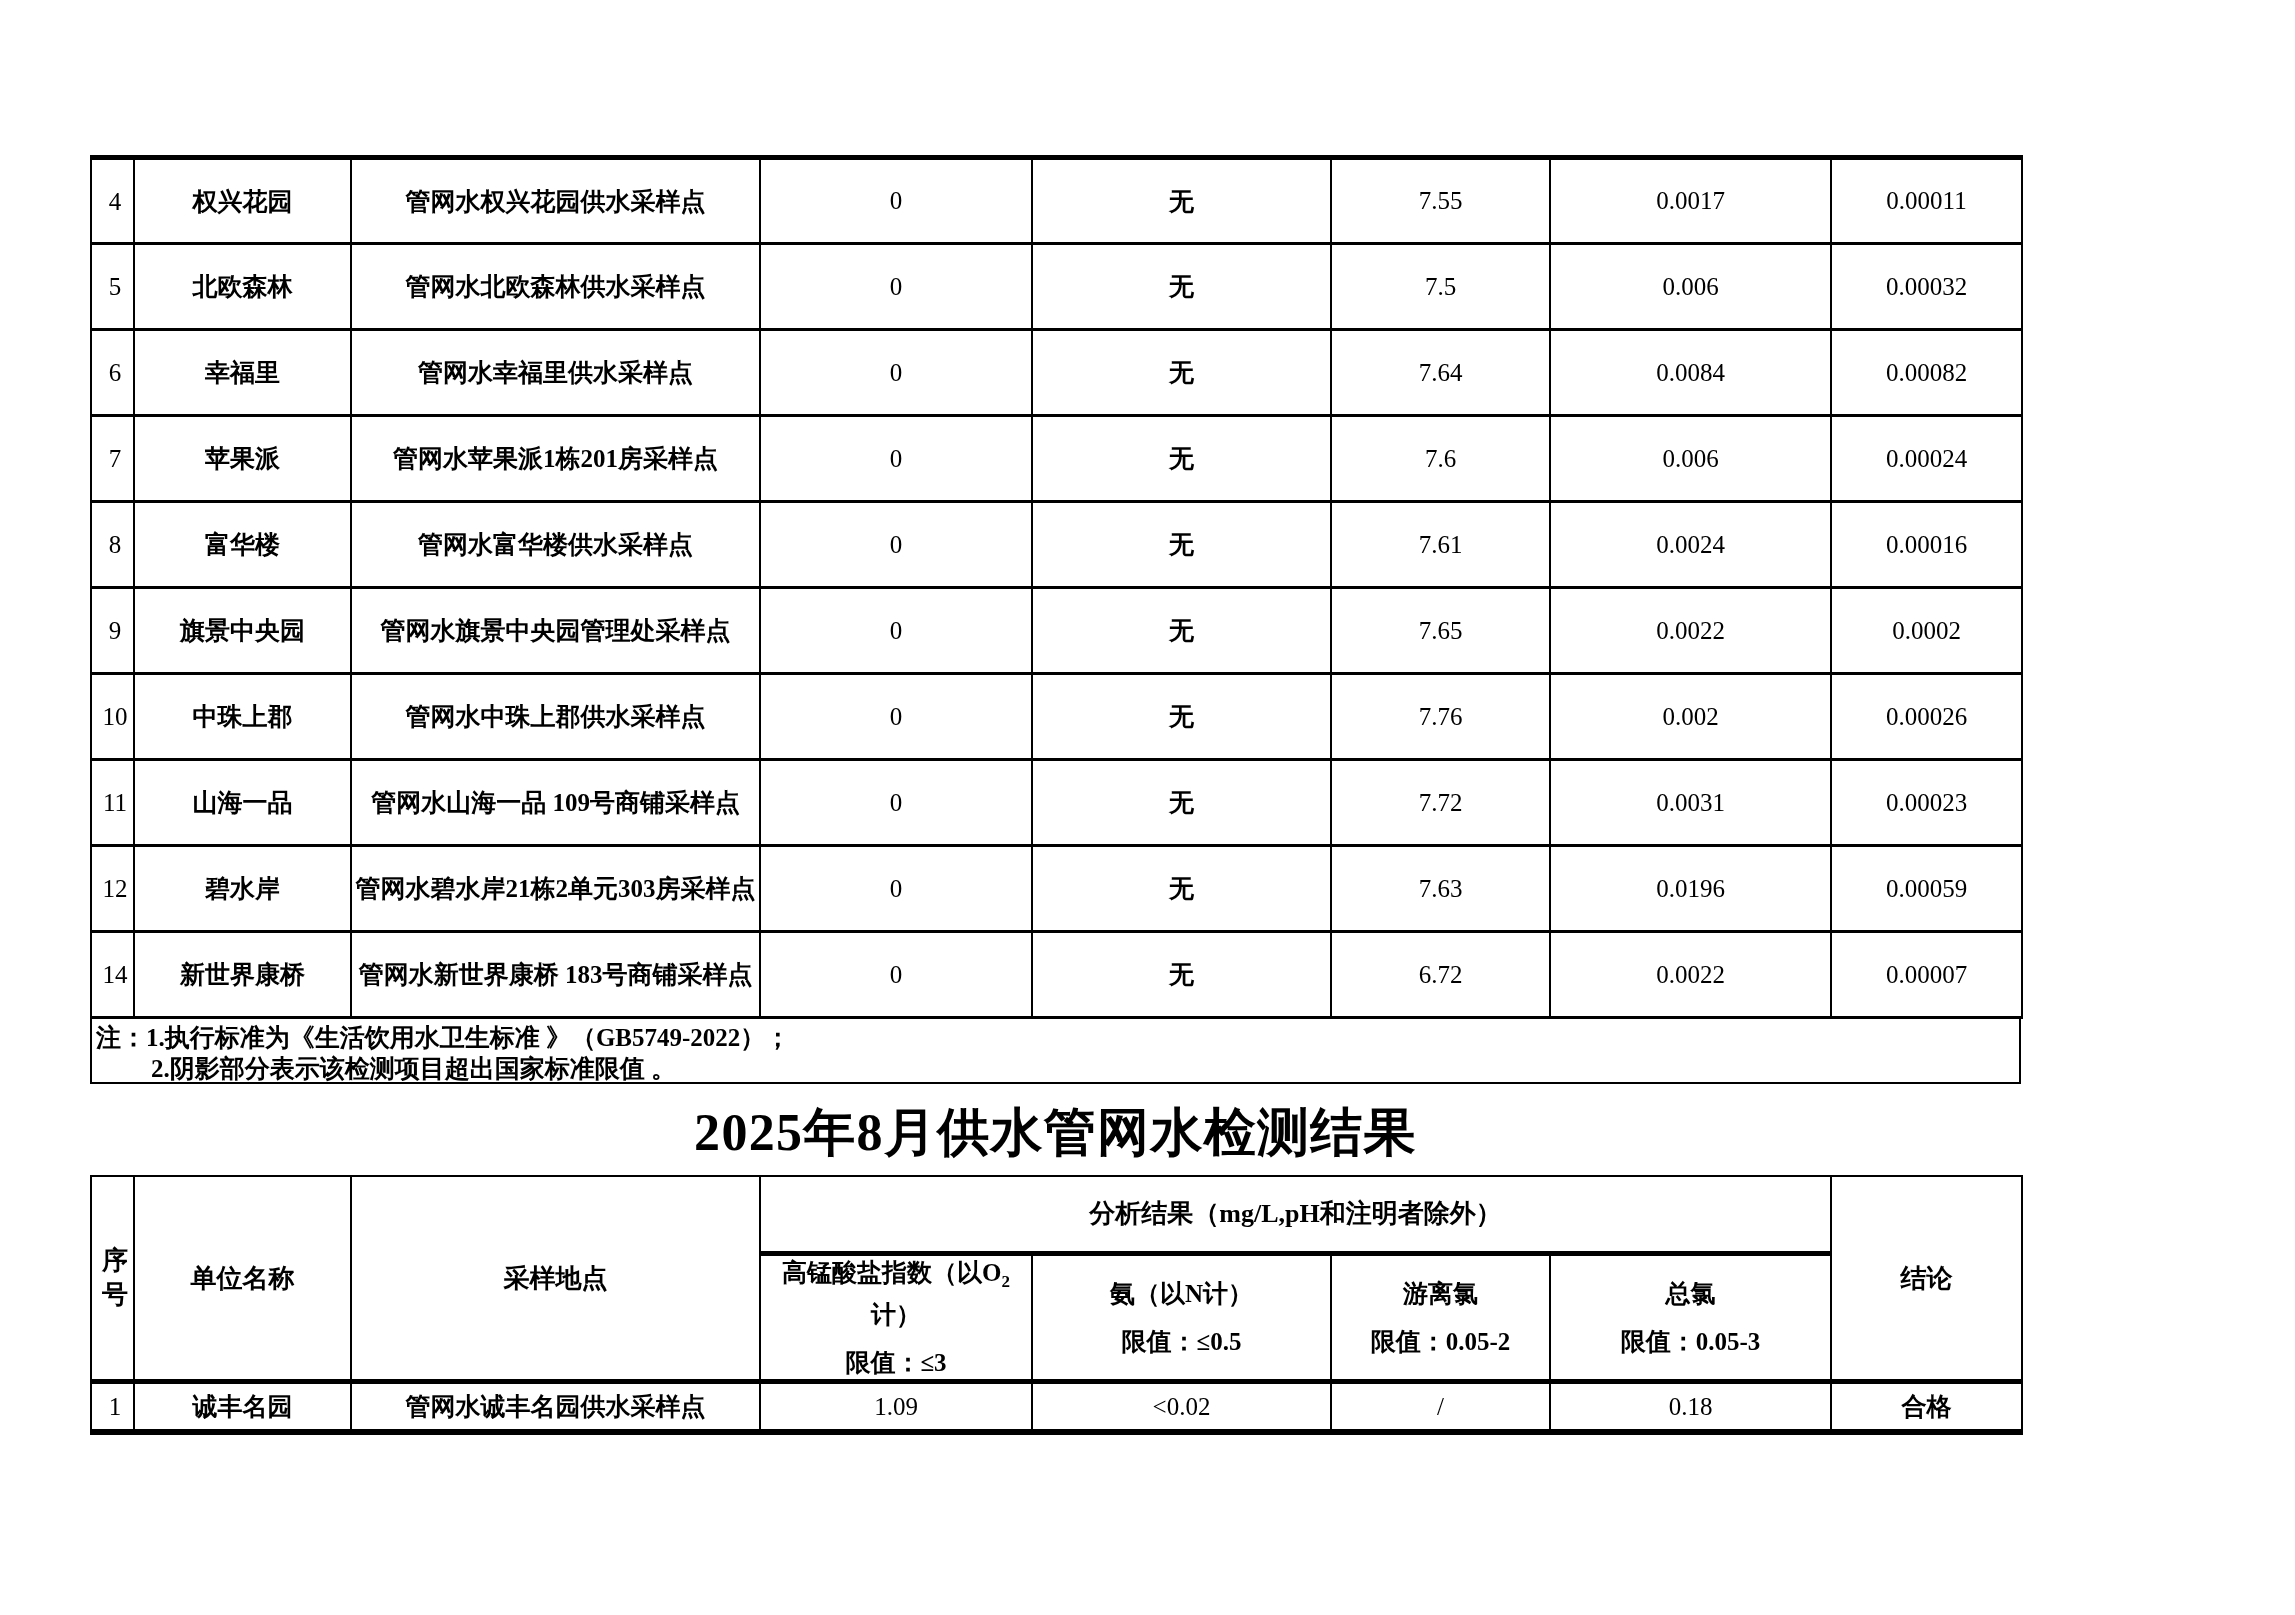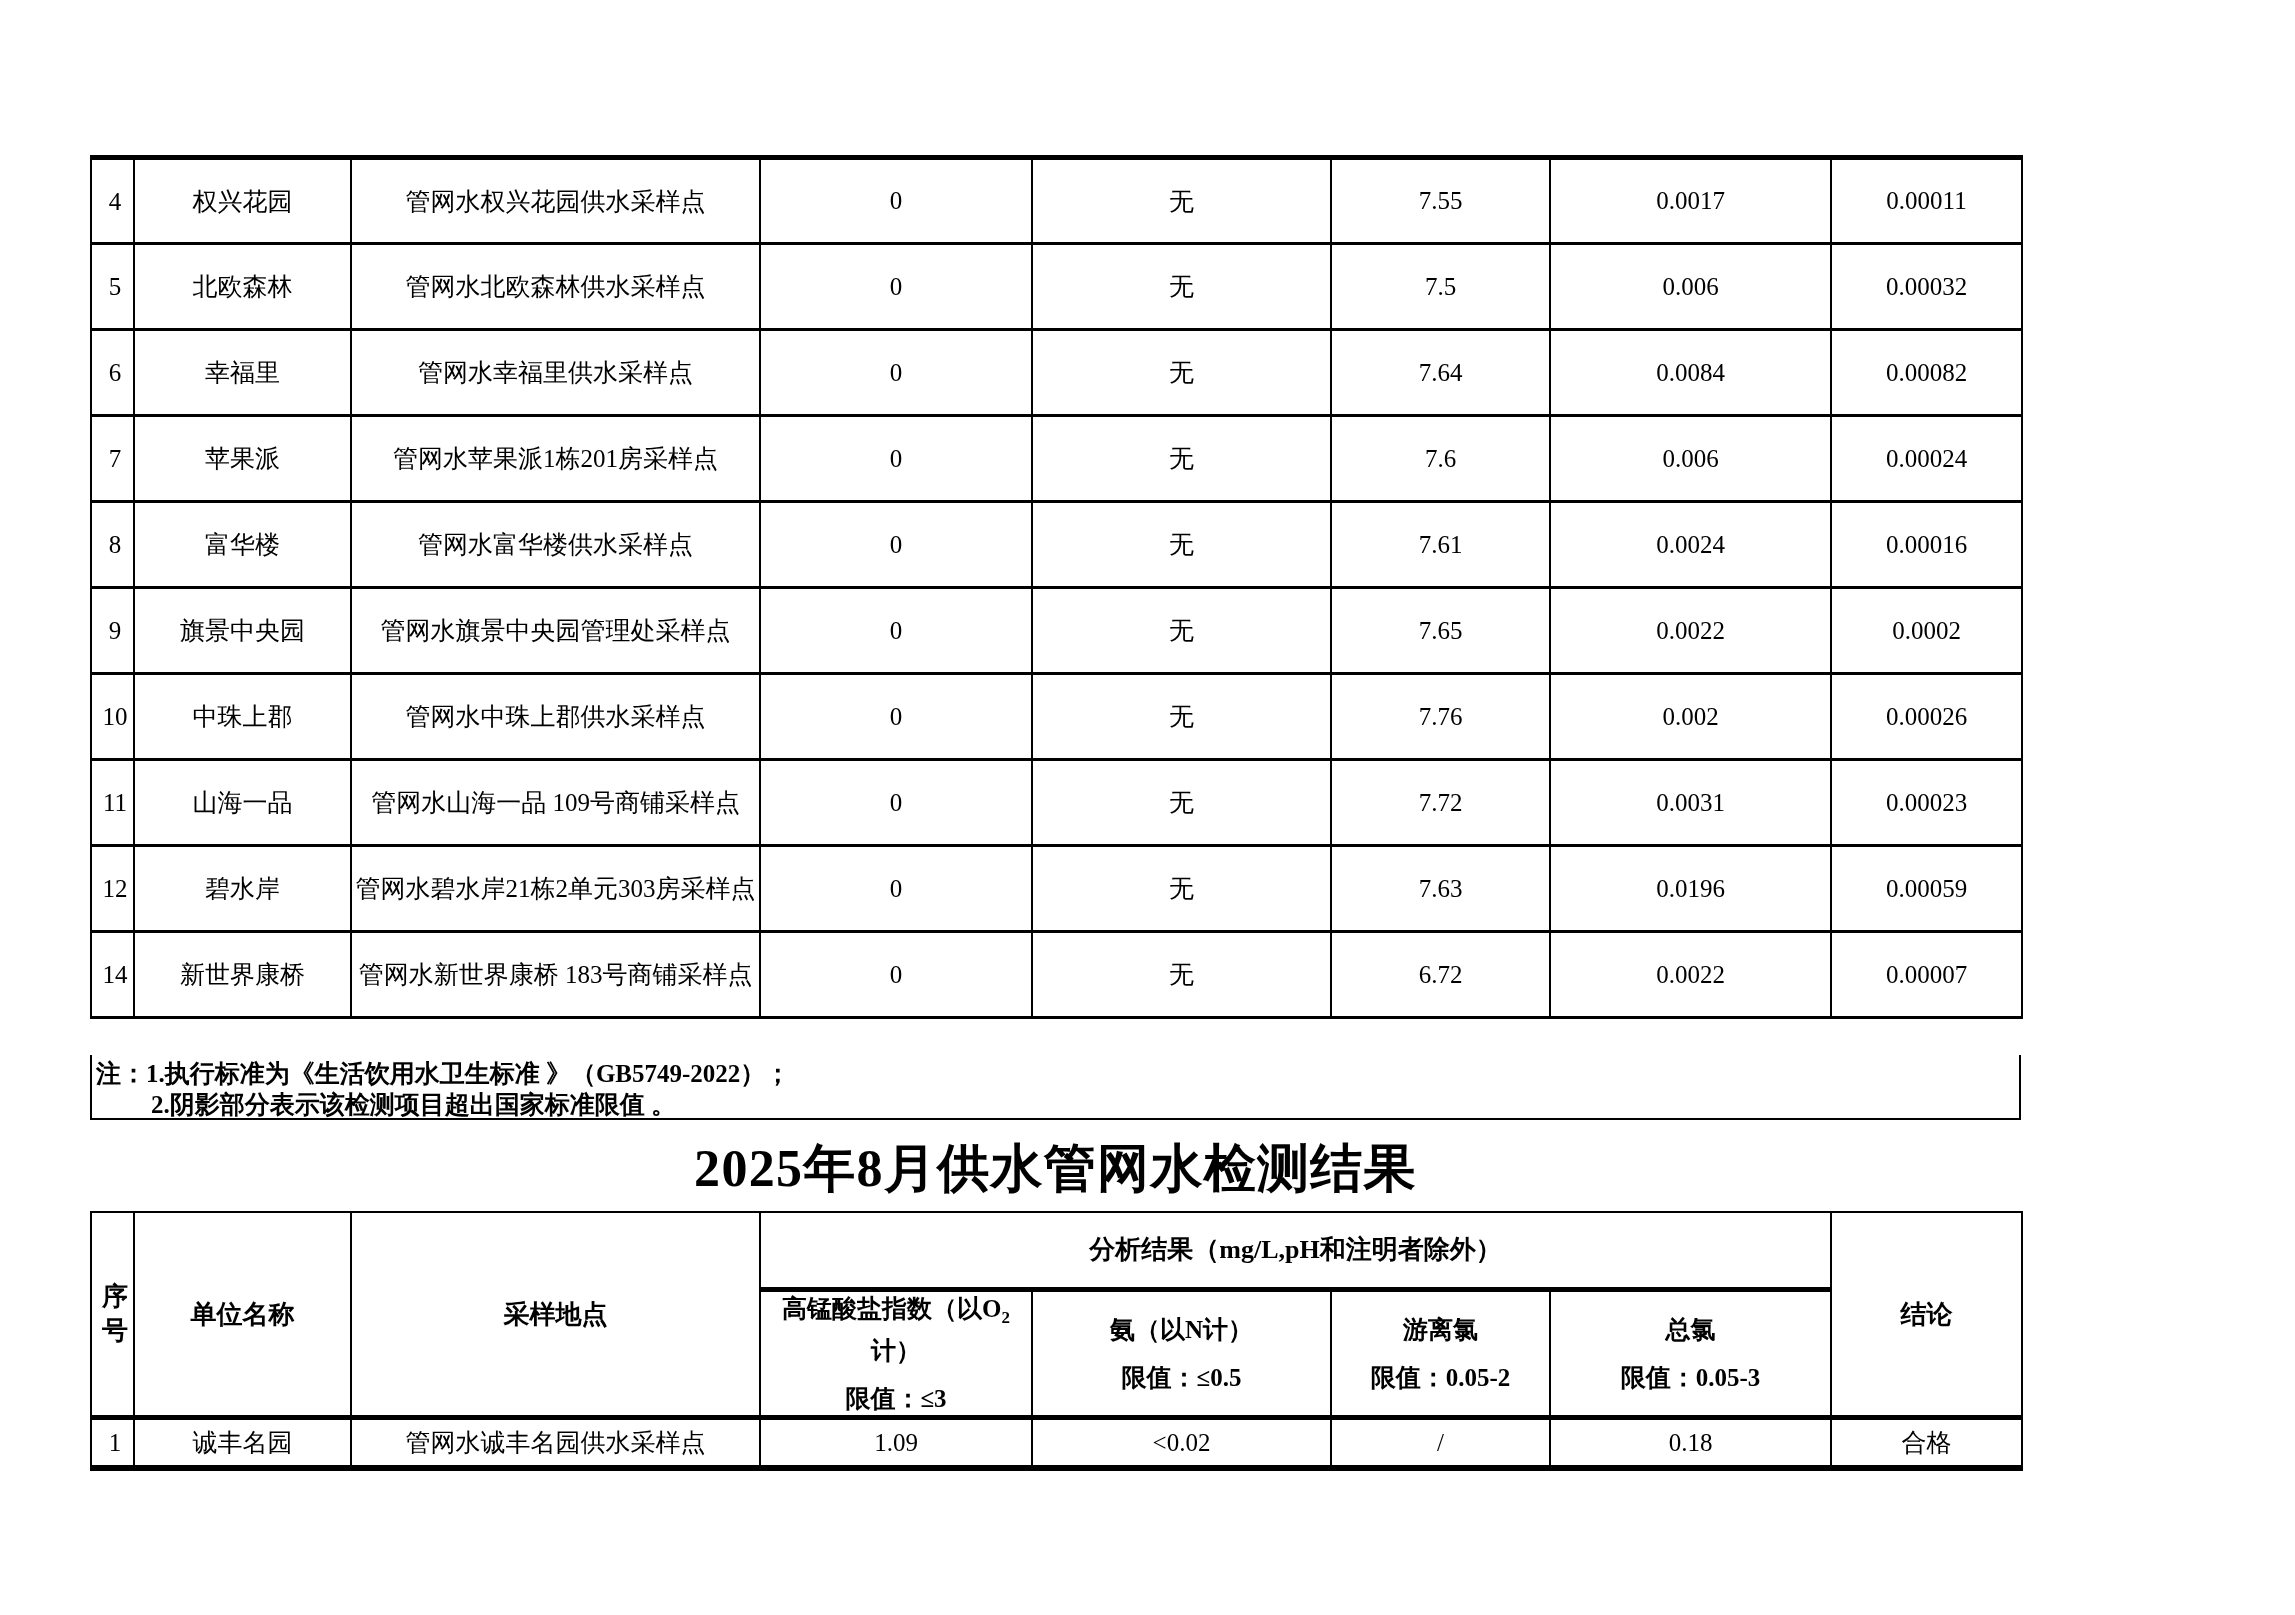--- a/index.html
+++ b/index.html
@@ -41,7 +41,7 @@
     line-height: 33px;
     font-weight: 400;
   }
-  .cjk { font-weight: 400; }
+  .cjk { font-weight: 700; }
   .num { font-weight: 400; }
 
   

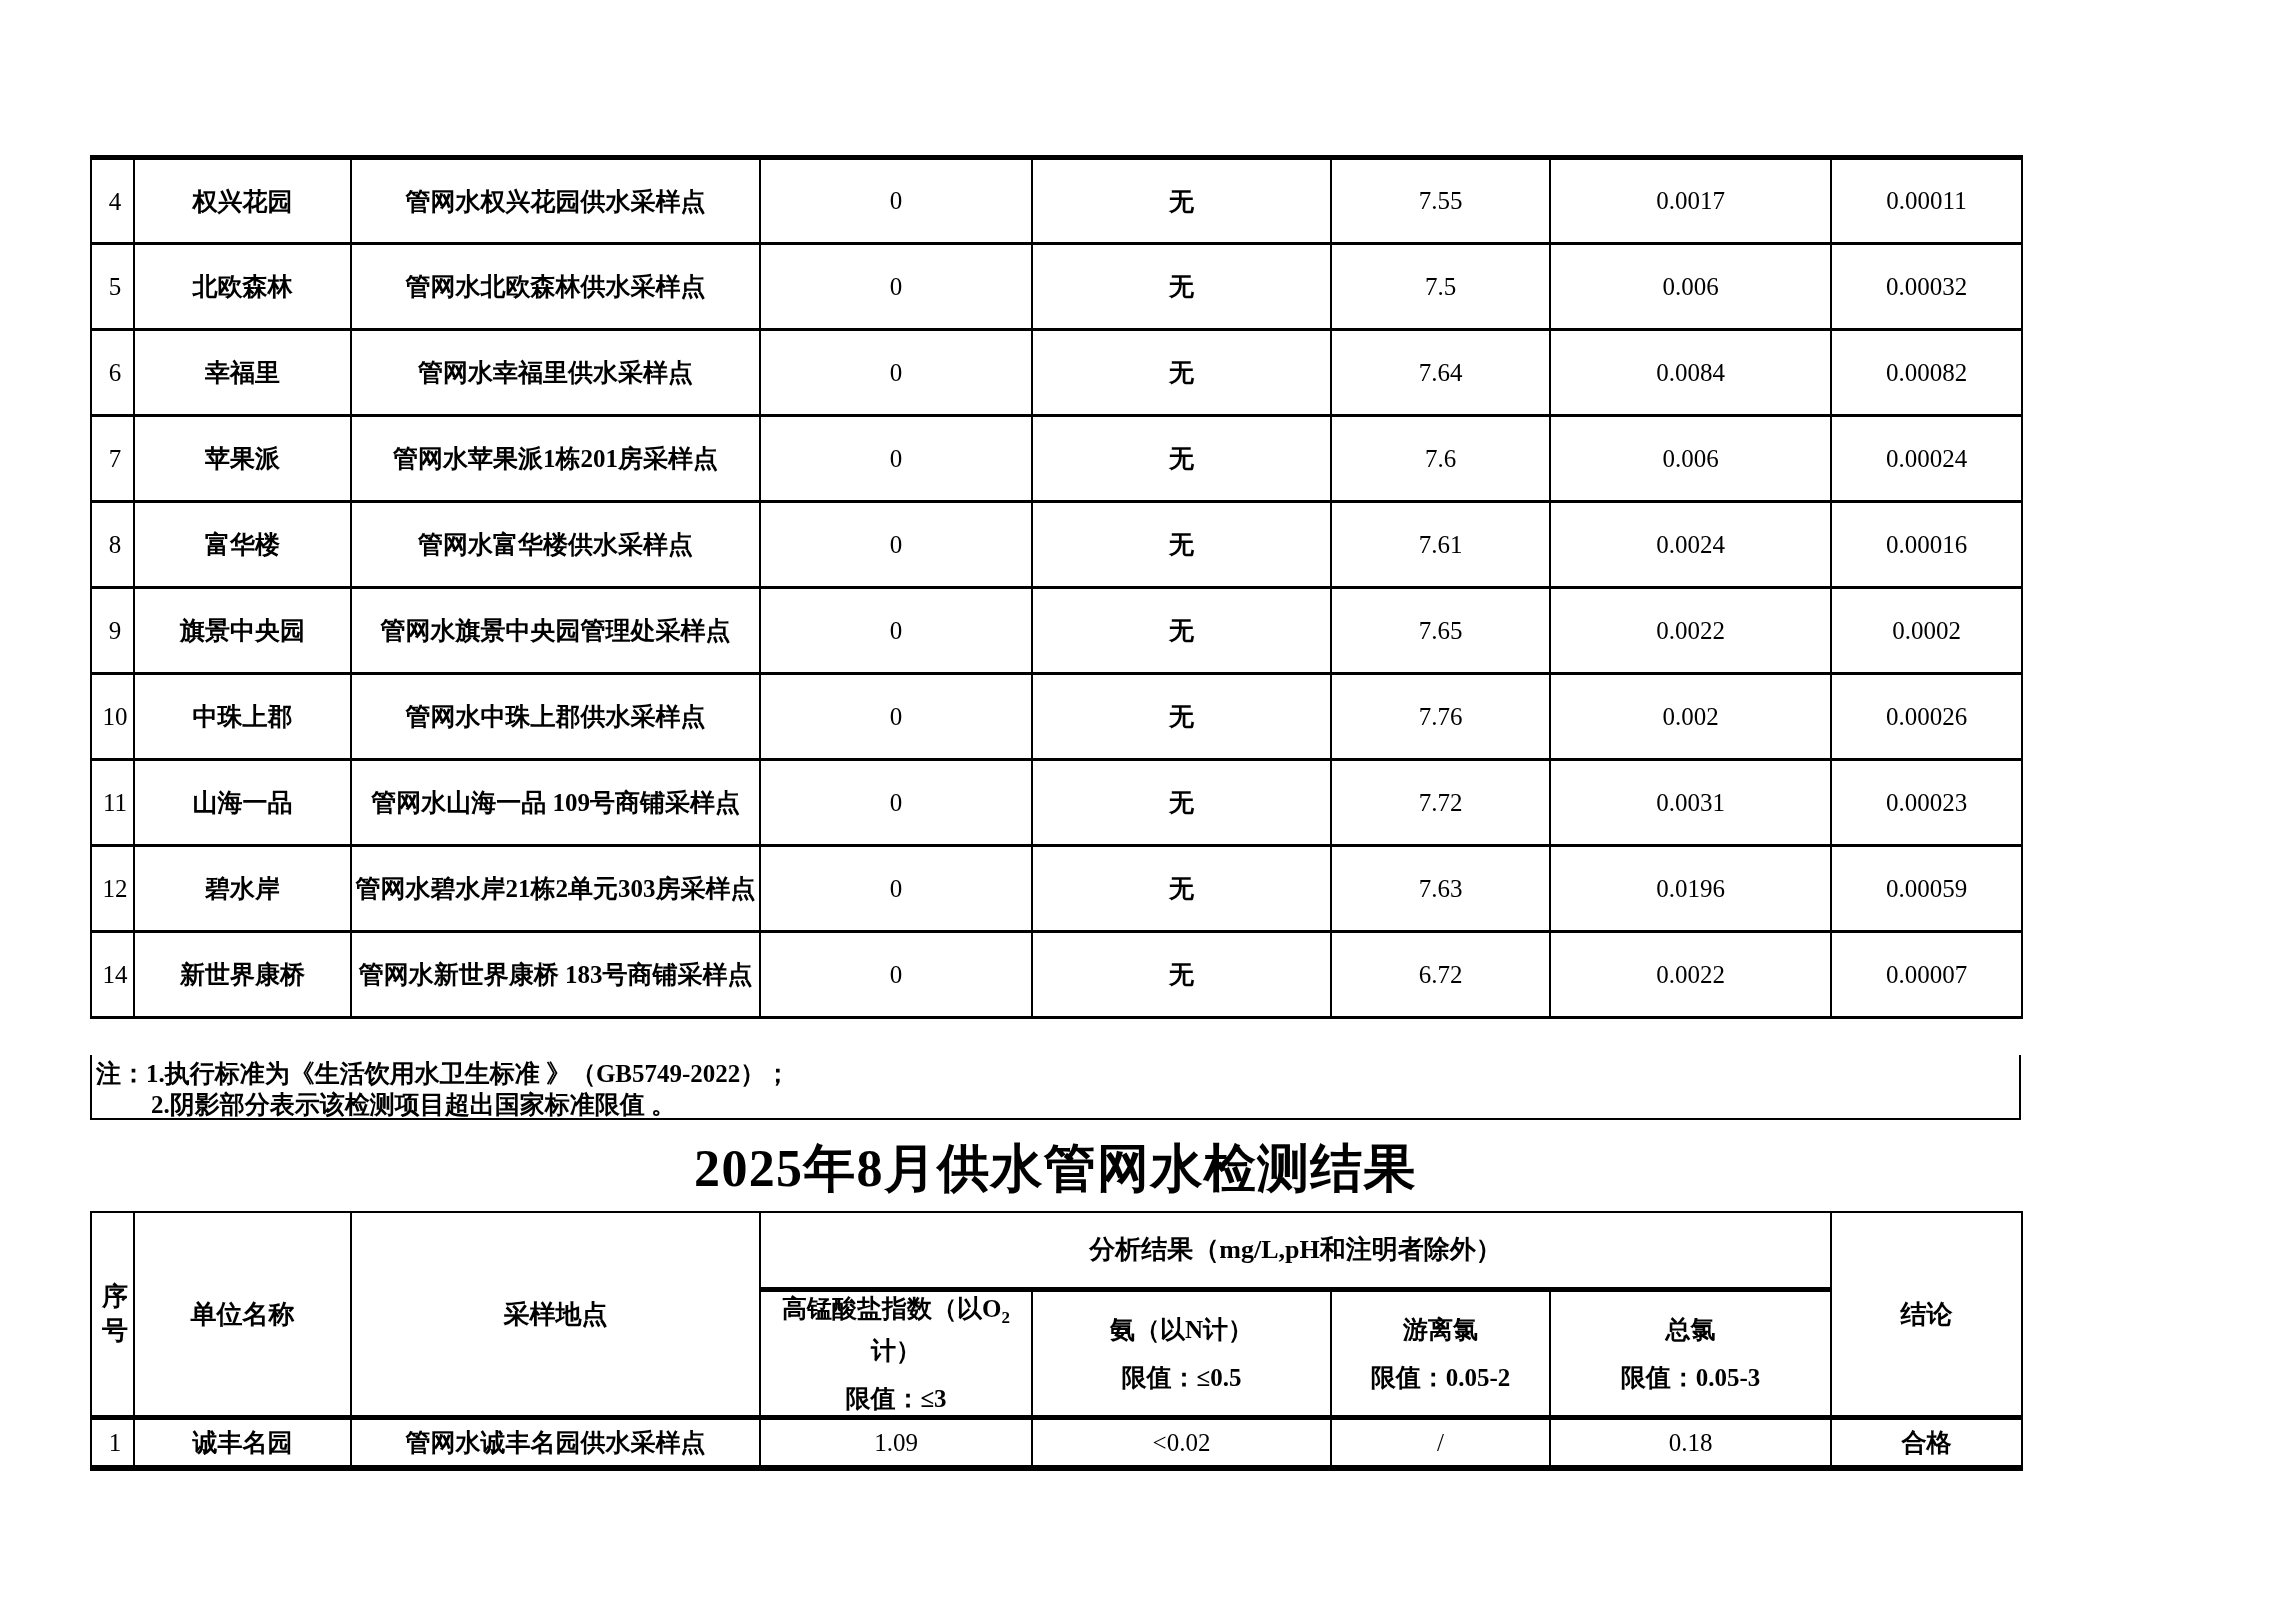--- a/index.html
+++ b/index.html
@@ -54,7 +54,6 @@
     font-size: 25px;
     font-weight: 700;
     line-height: 31px;
-    margin-top: 36px;
   }
   .notes .note-line-2 { padding-left: 55px; }
 

